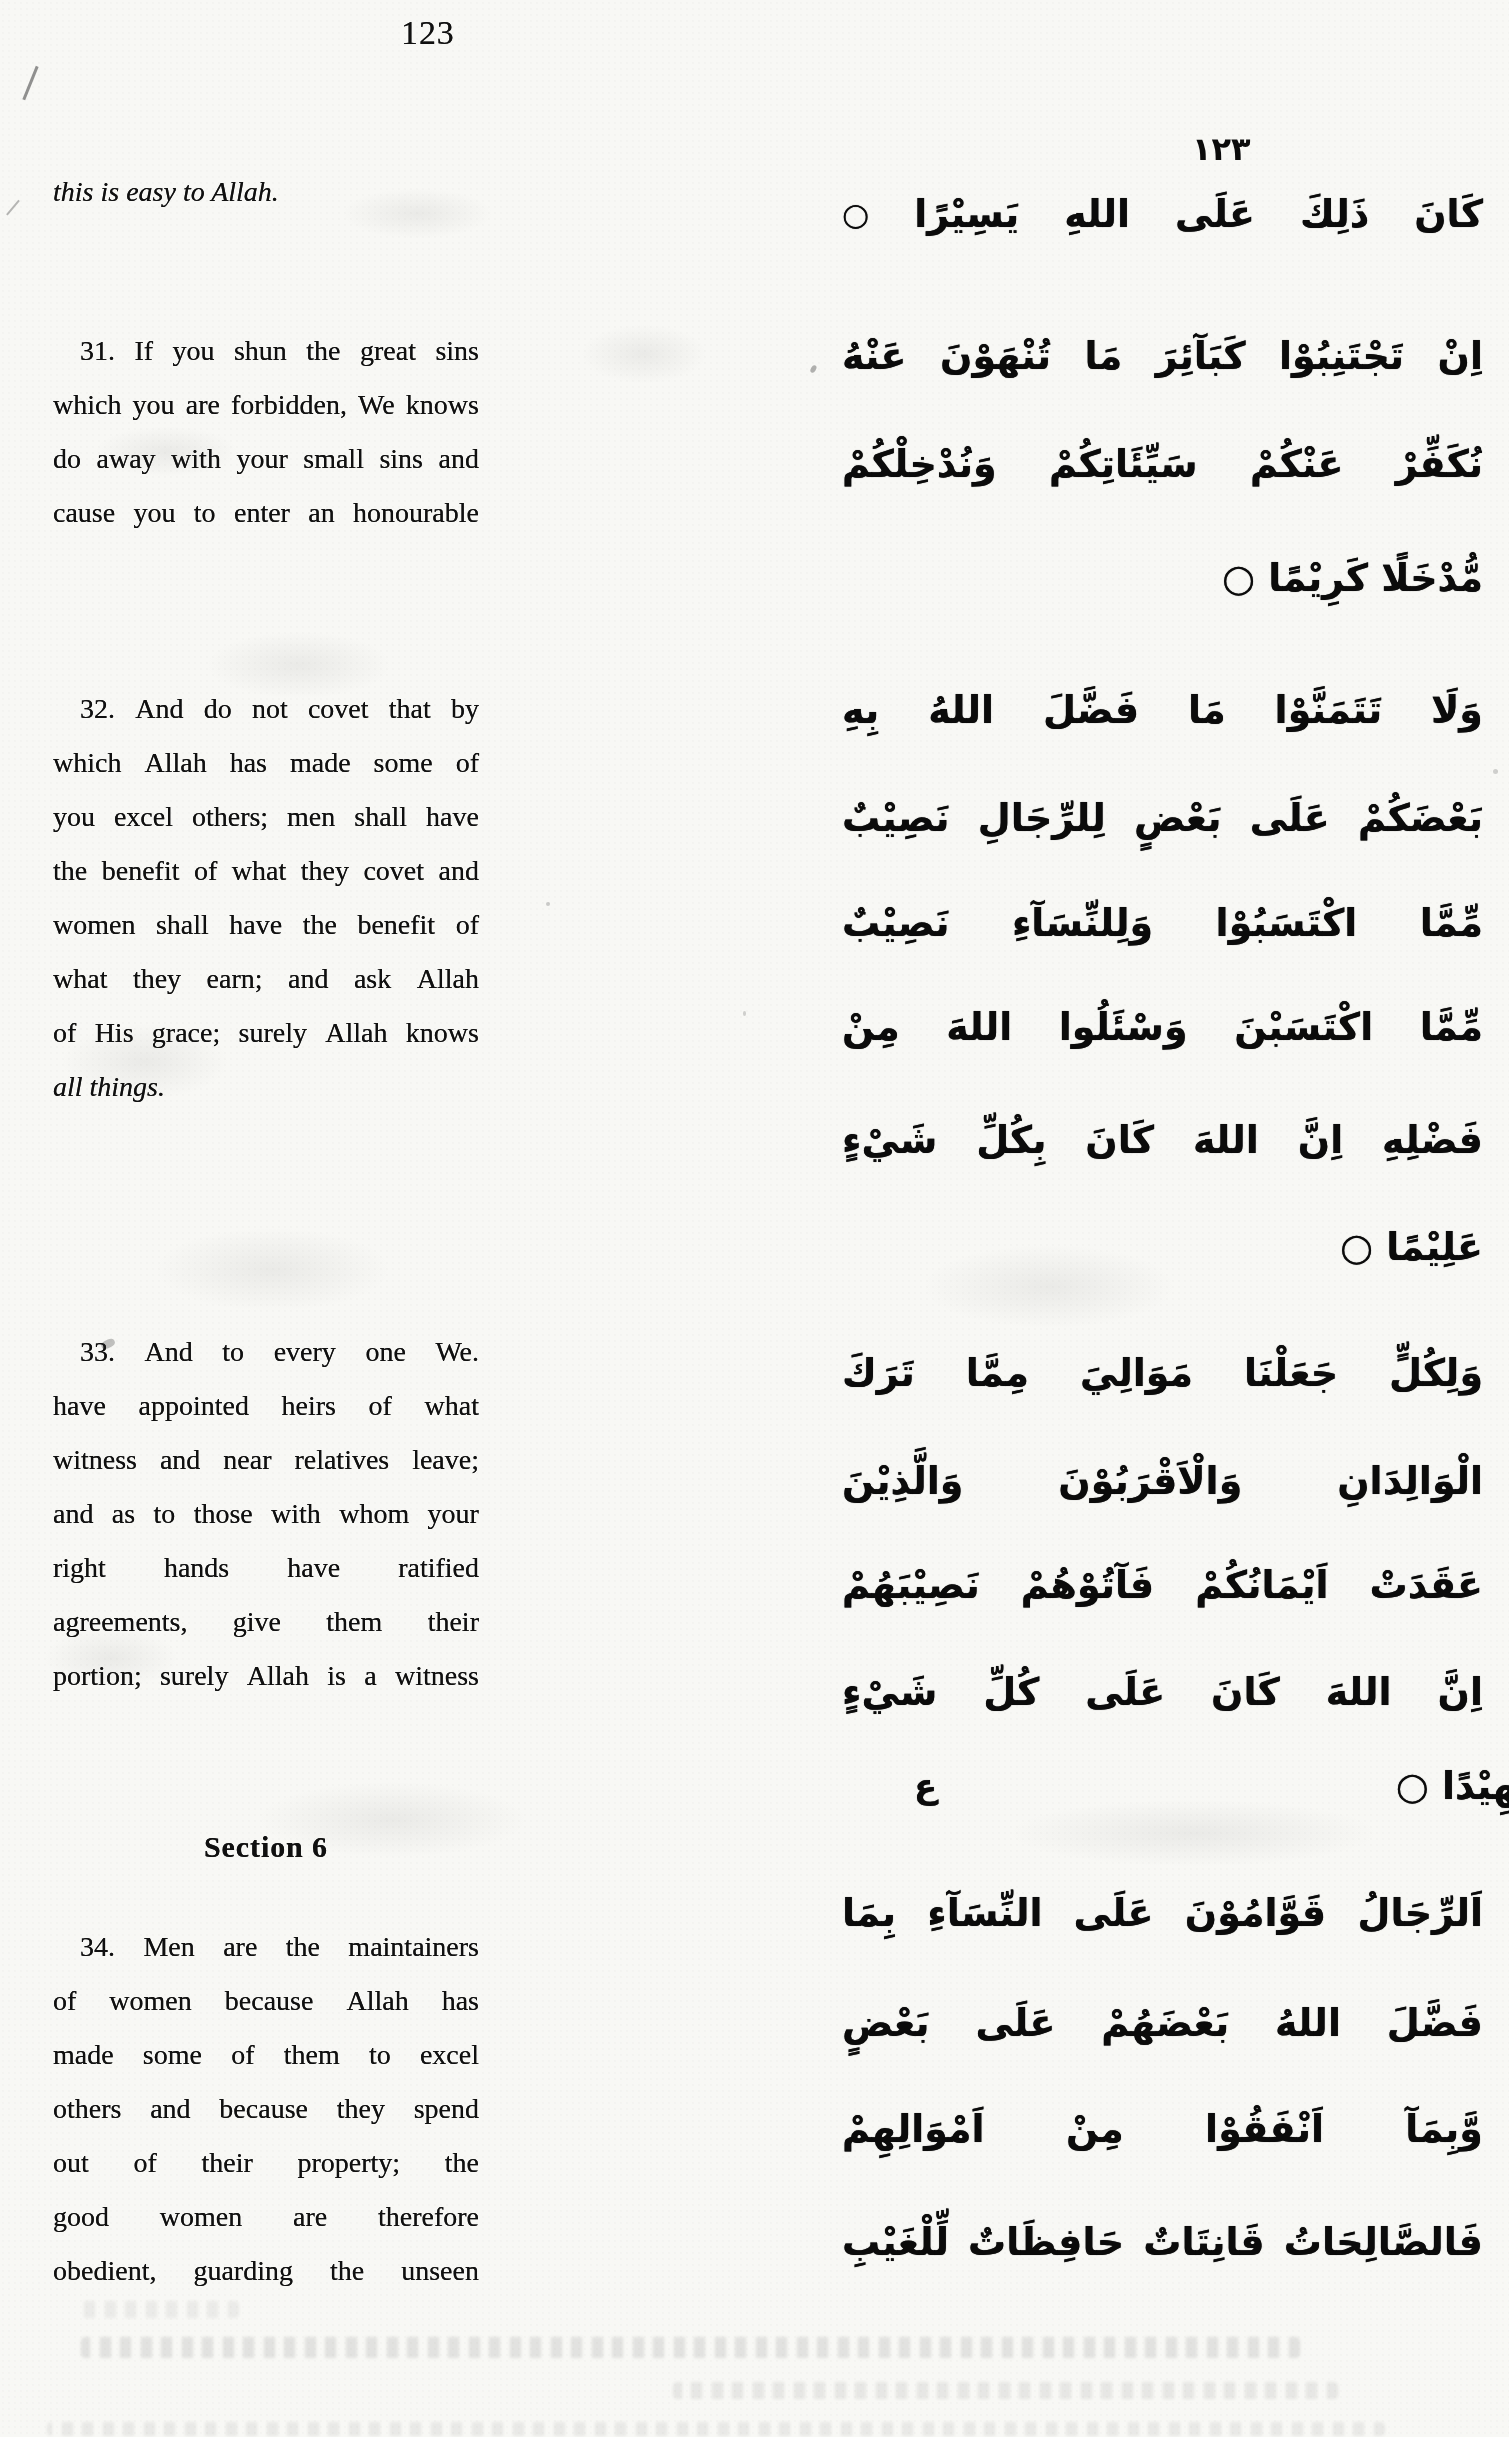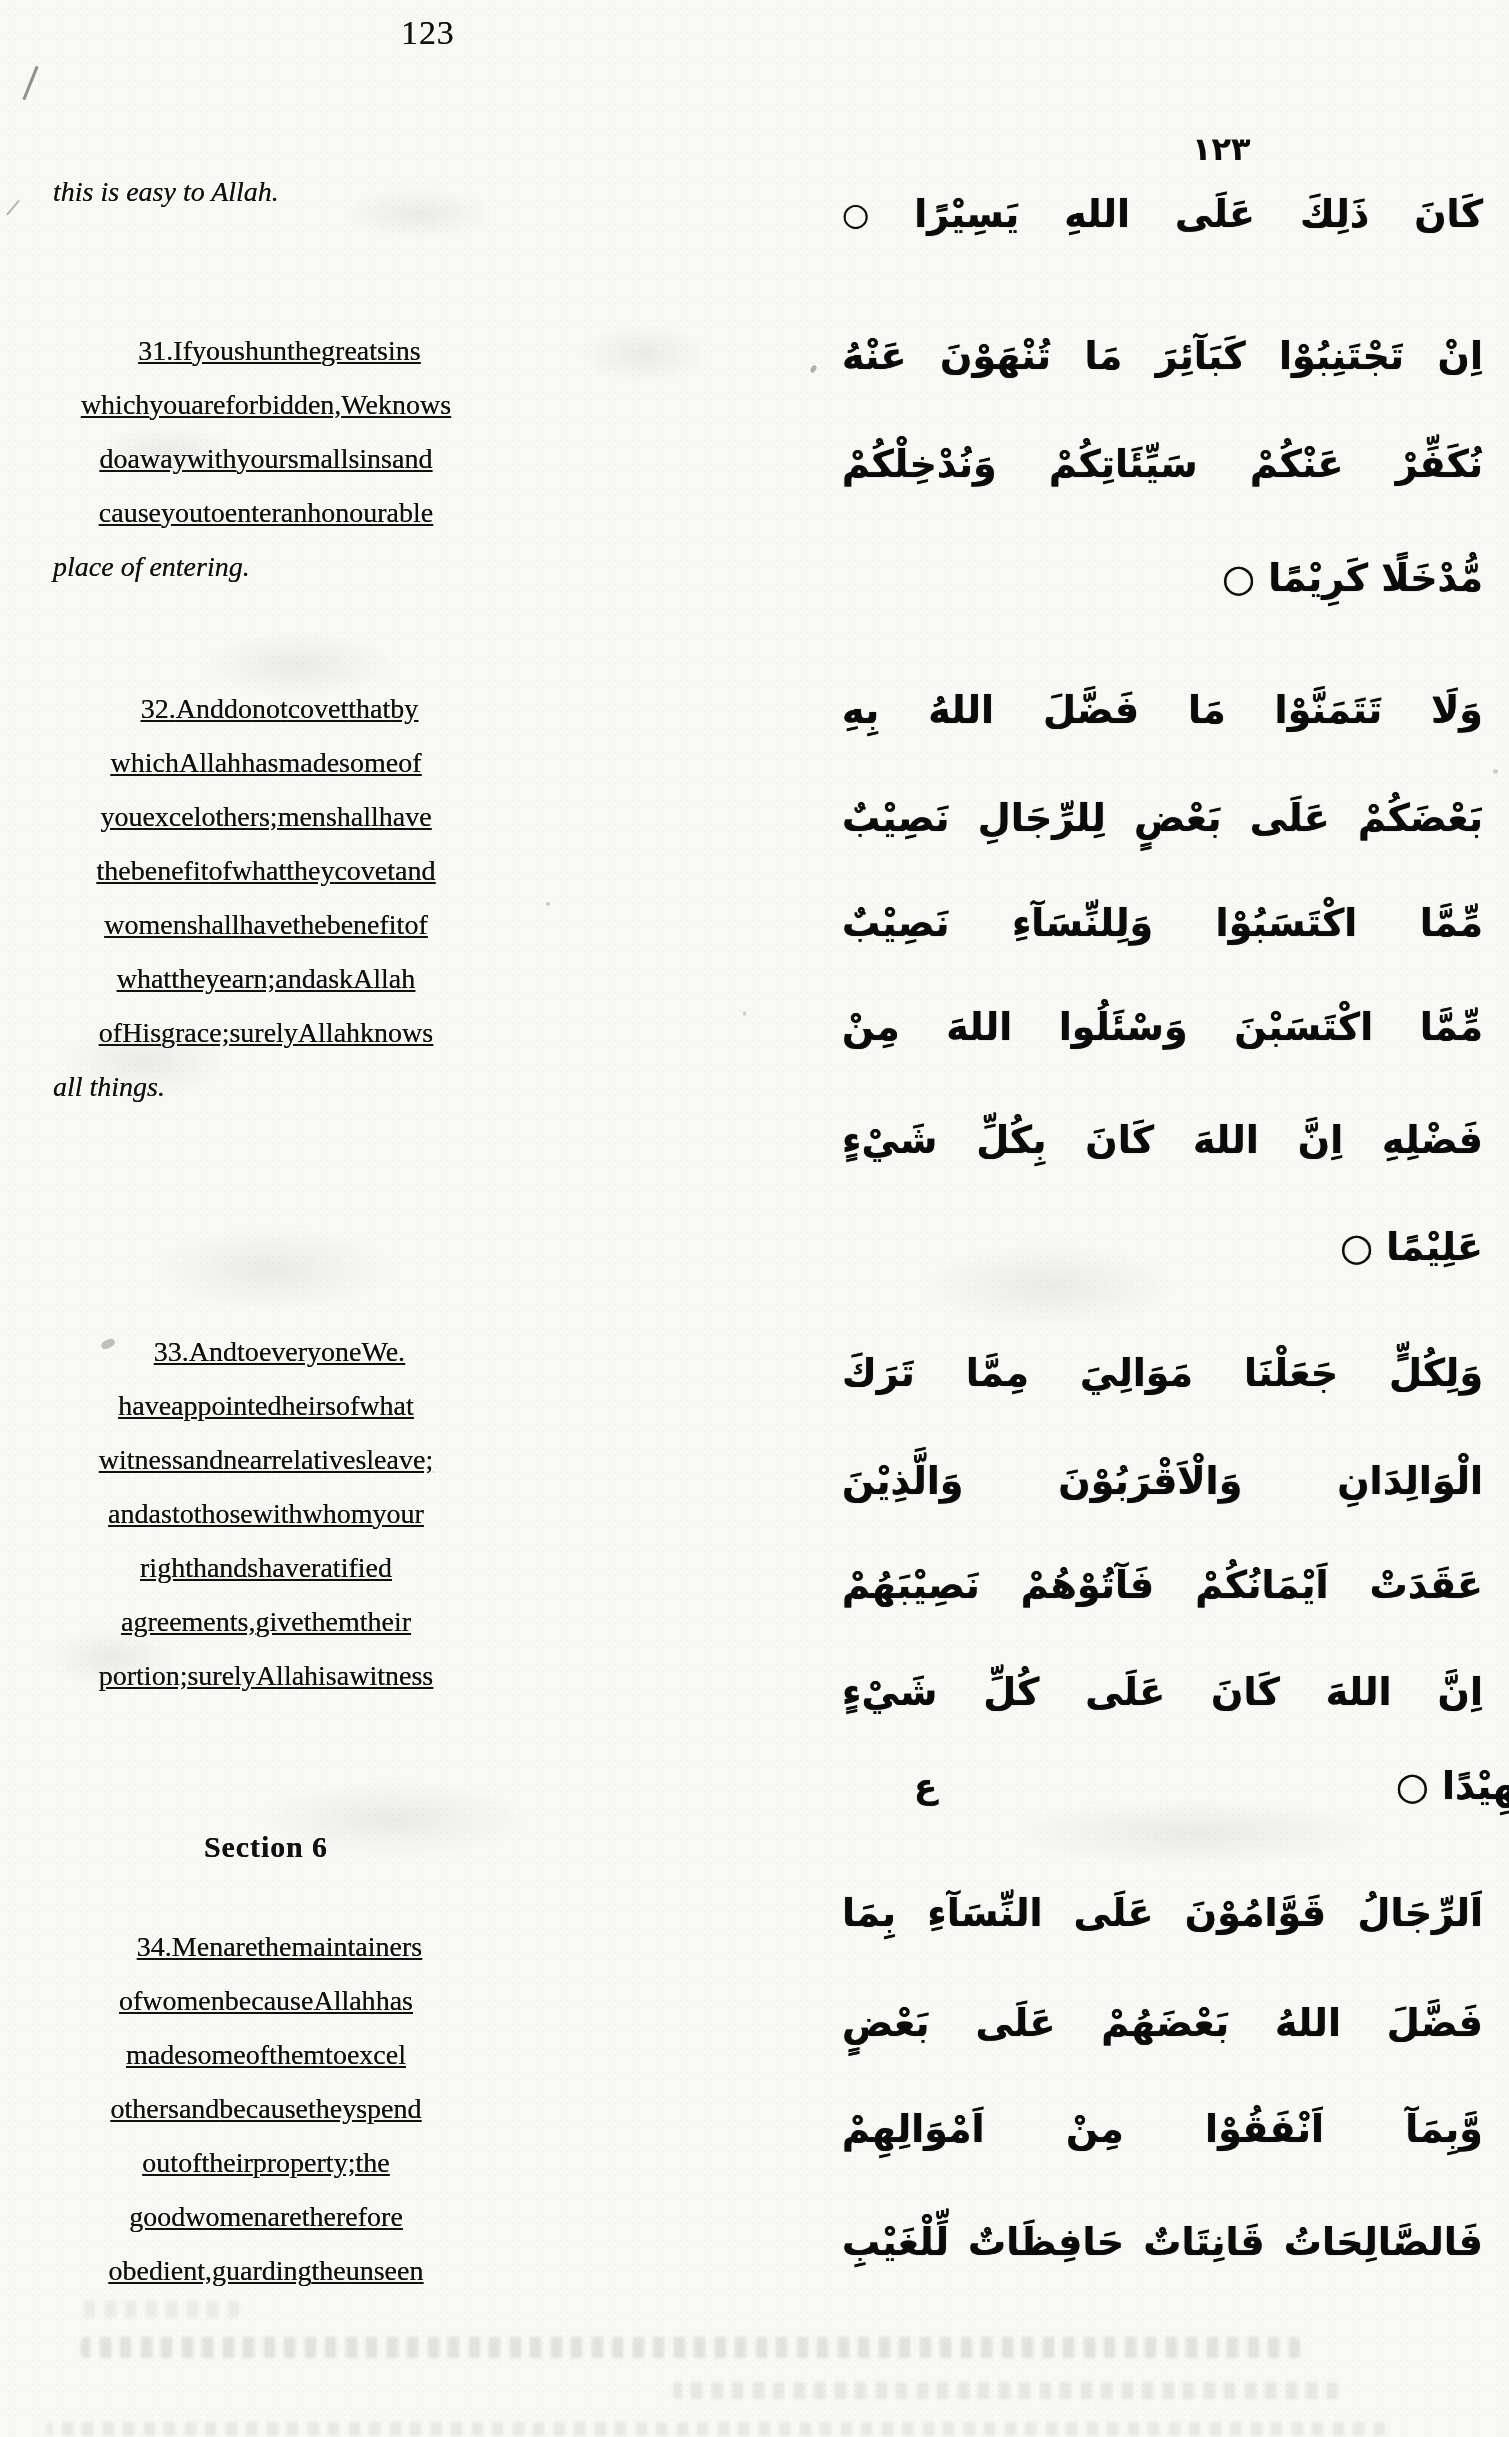--- a/index.html
+++ b/index.html
@@ -27,7 +27,7 @@
     text-shadow:0 0 0.6px rgba(0,0,0,.8);
   }
   .eline{height:54px;white-space:nowrap;}
-  .eline.just{display:flex;justify-content:center;text-decoration:underline;}
+  .eline.just{display:flex;justify-content:space-between;}
   .eline.plain{display:block;font-style:italic;}
   .eline.indent{padding-left:27px;}
   .section-heading{

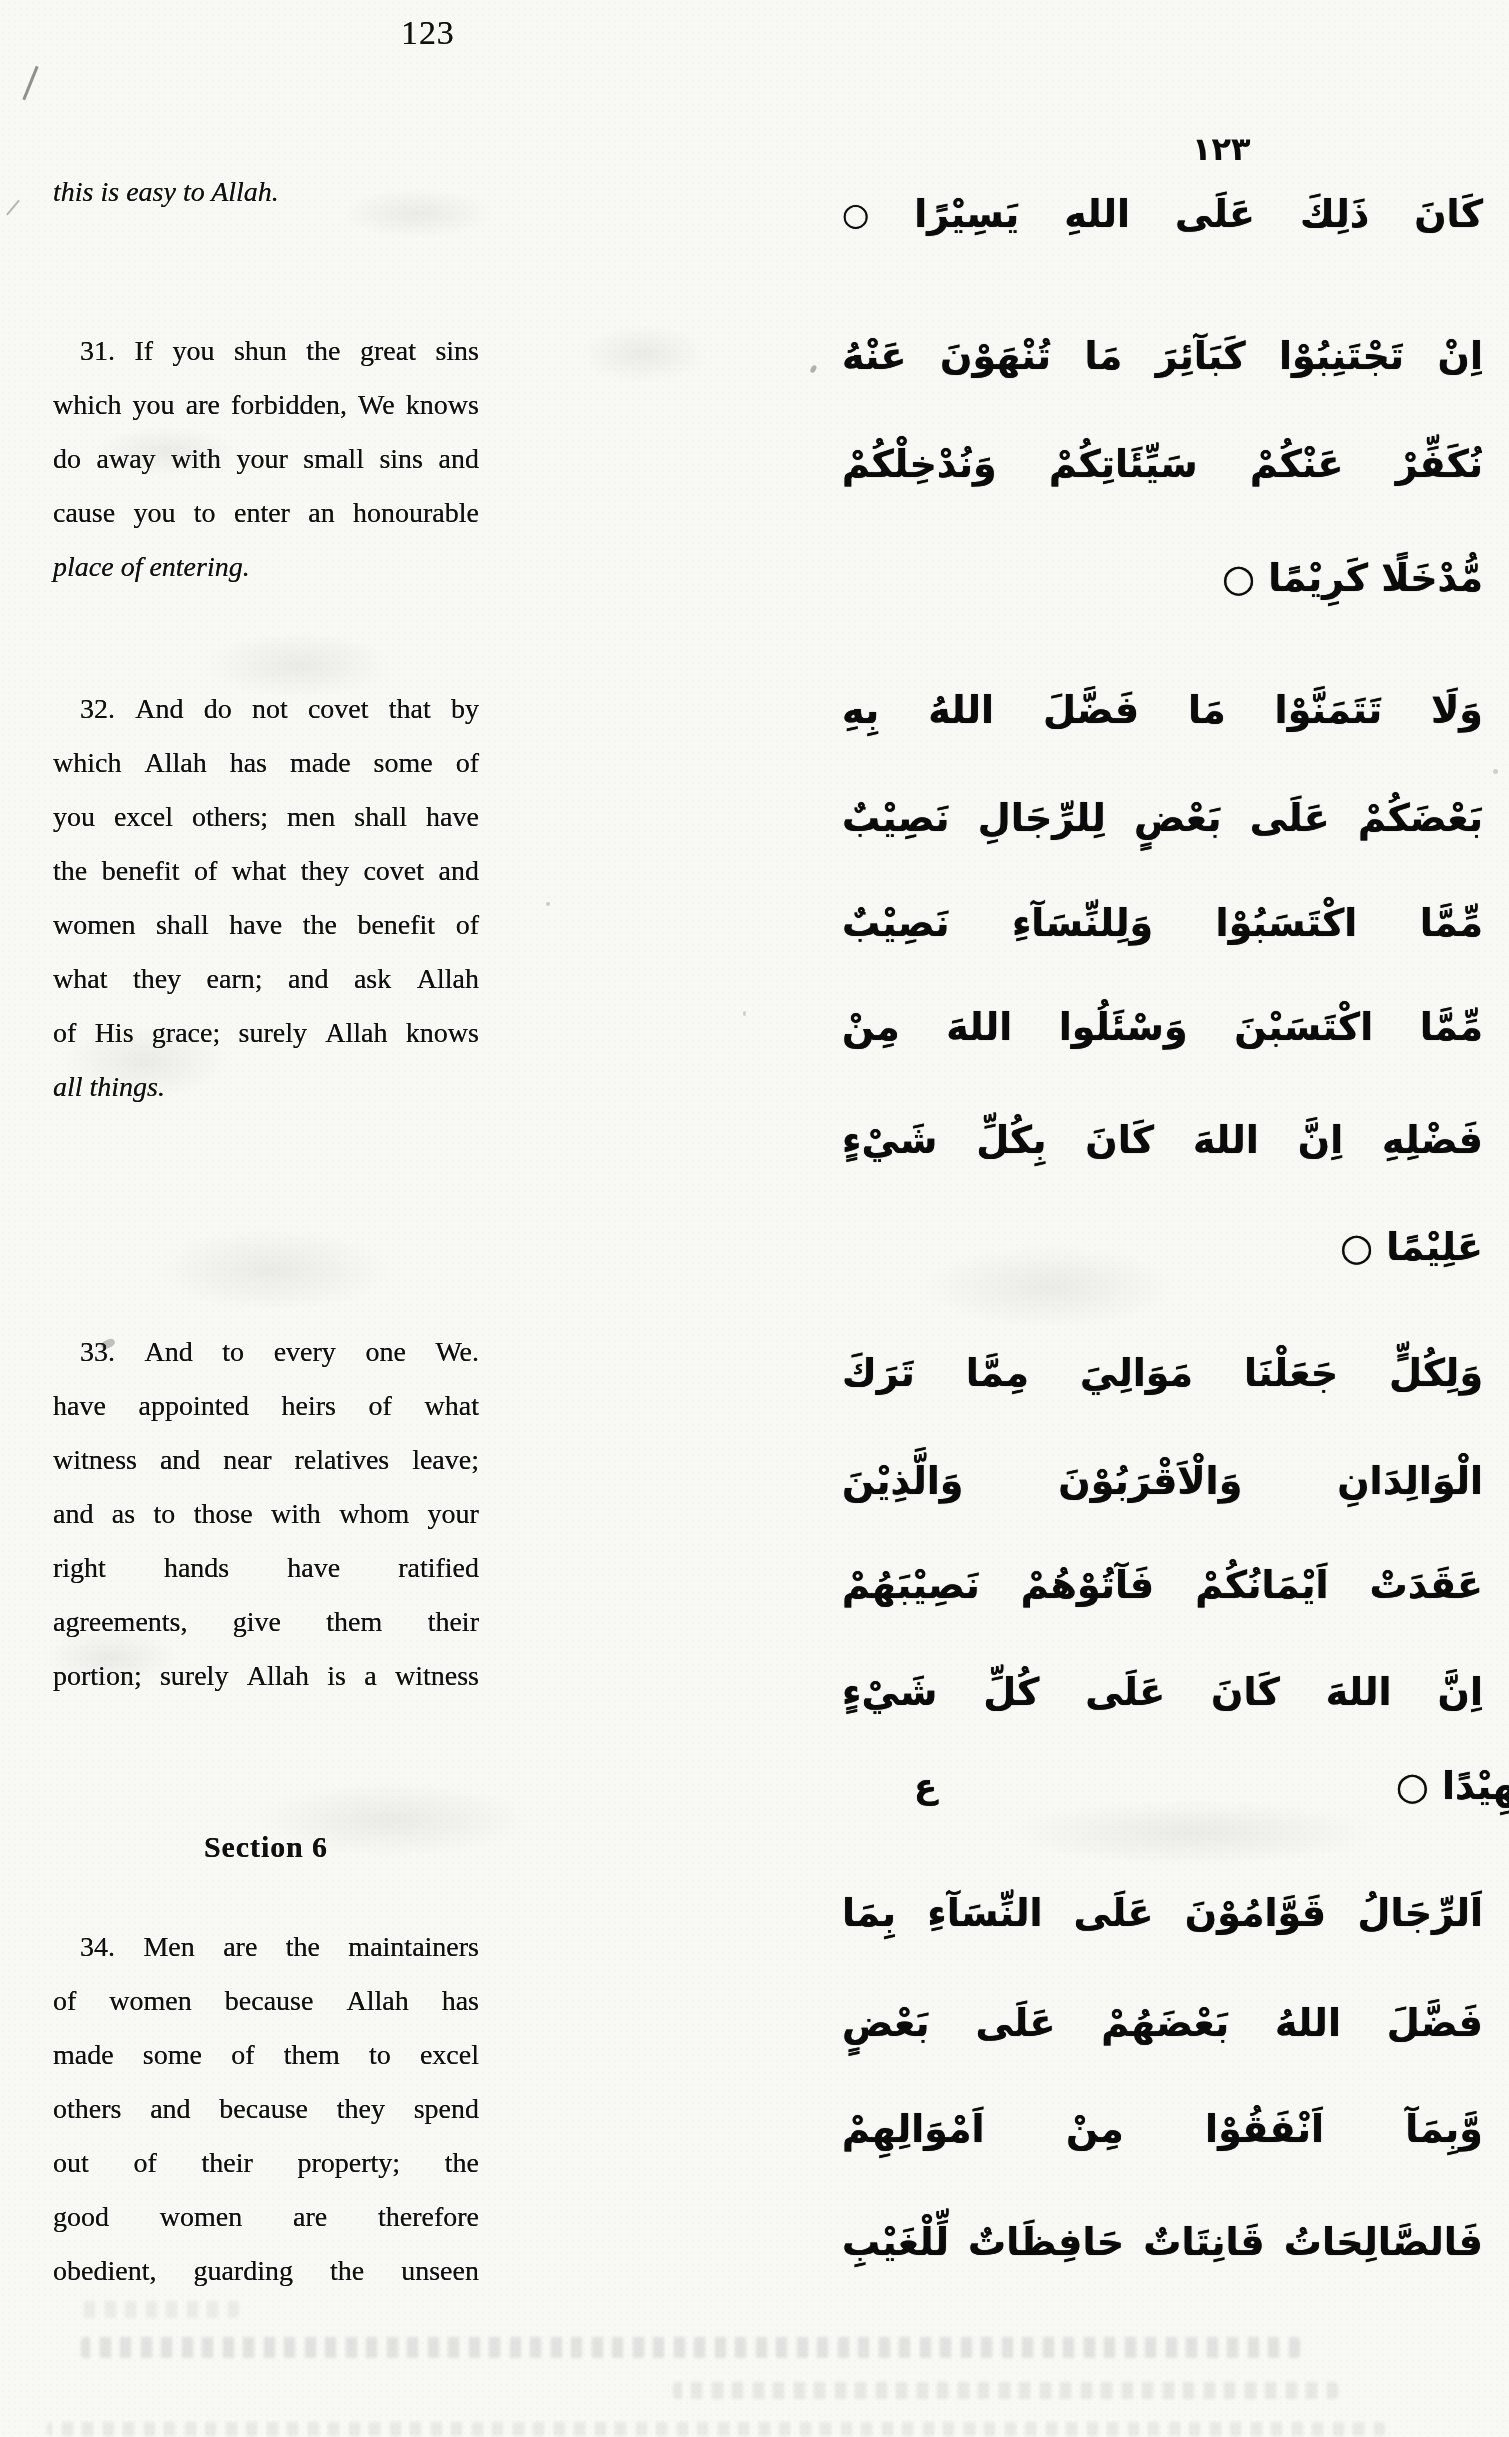--- a/index.html
+++ b/index.html
@@ -116,7 +116,6 @@
           <span>an</span>
           <span>honourable</span>
         </div>
-        <div class="eline plain">place of entering.</div>
       </div>
       <div class="eng-para" style="top: 682px;">
         <div class="eline just indent">

